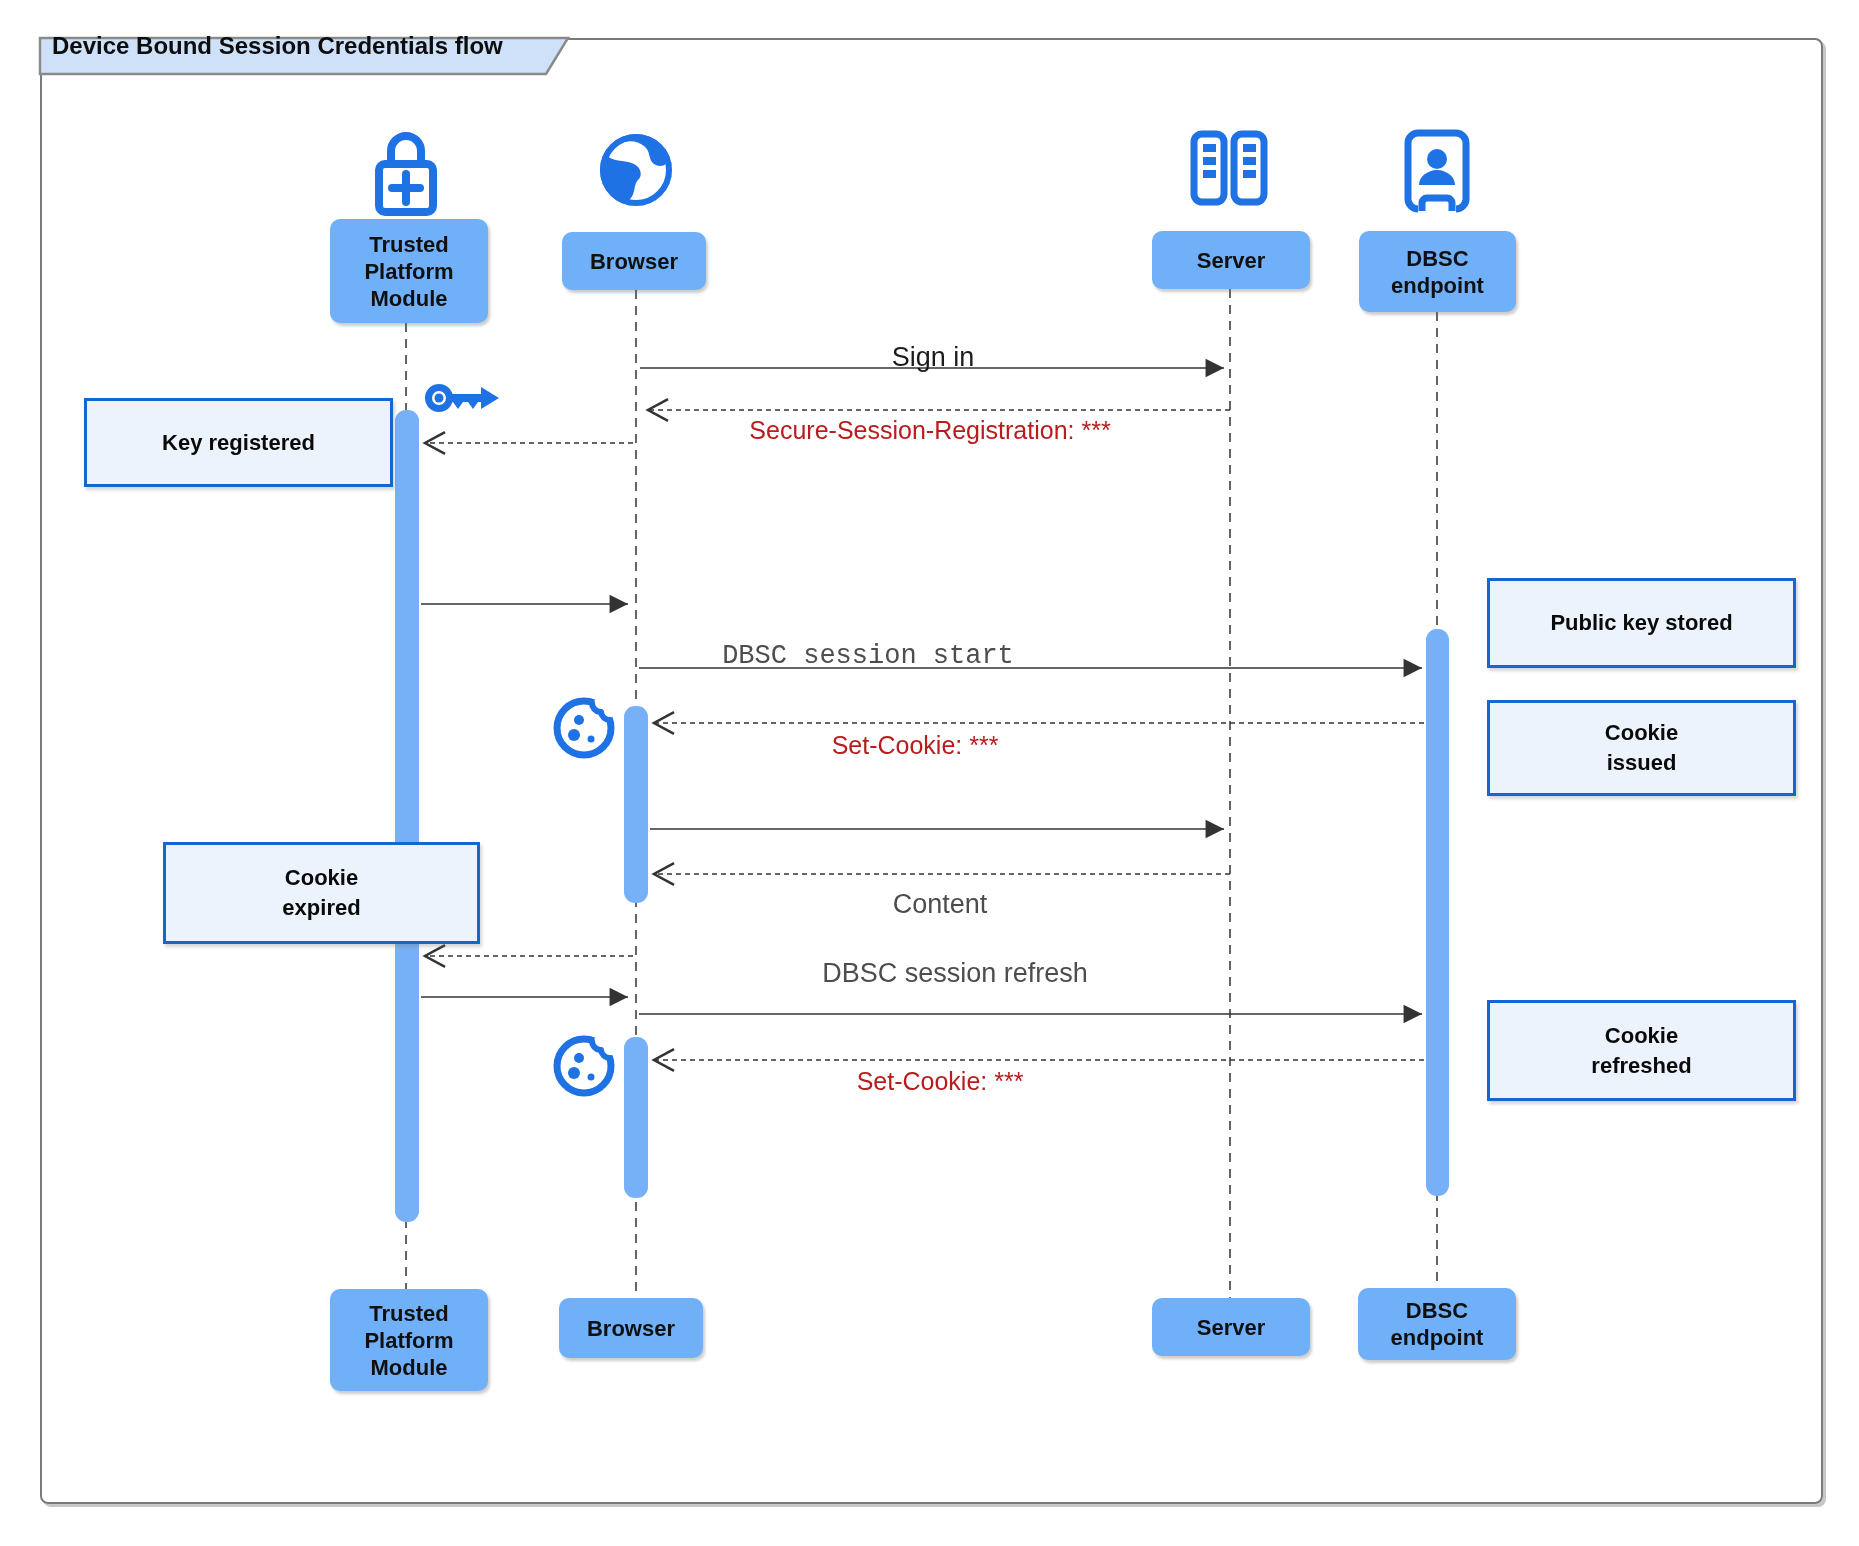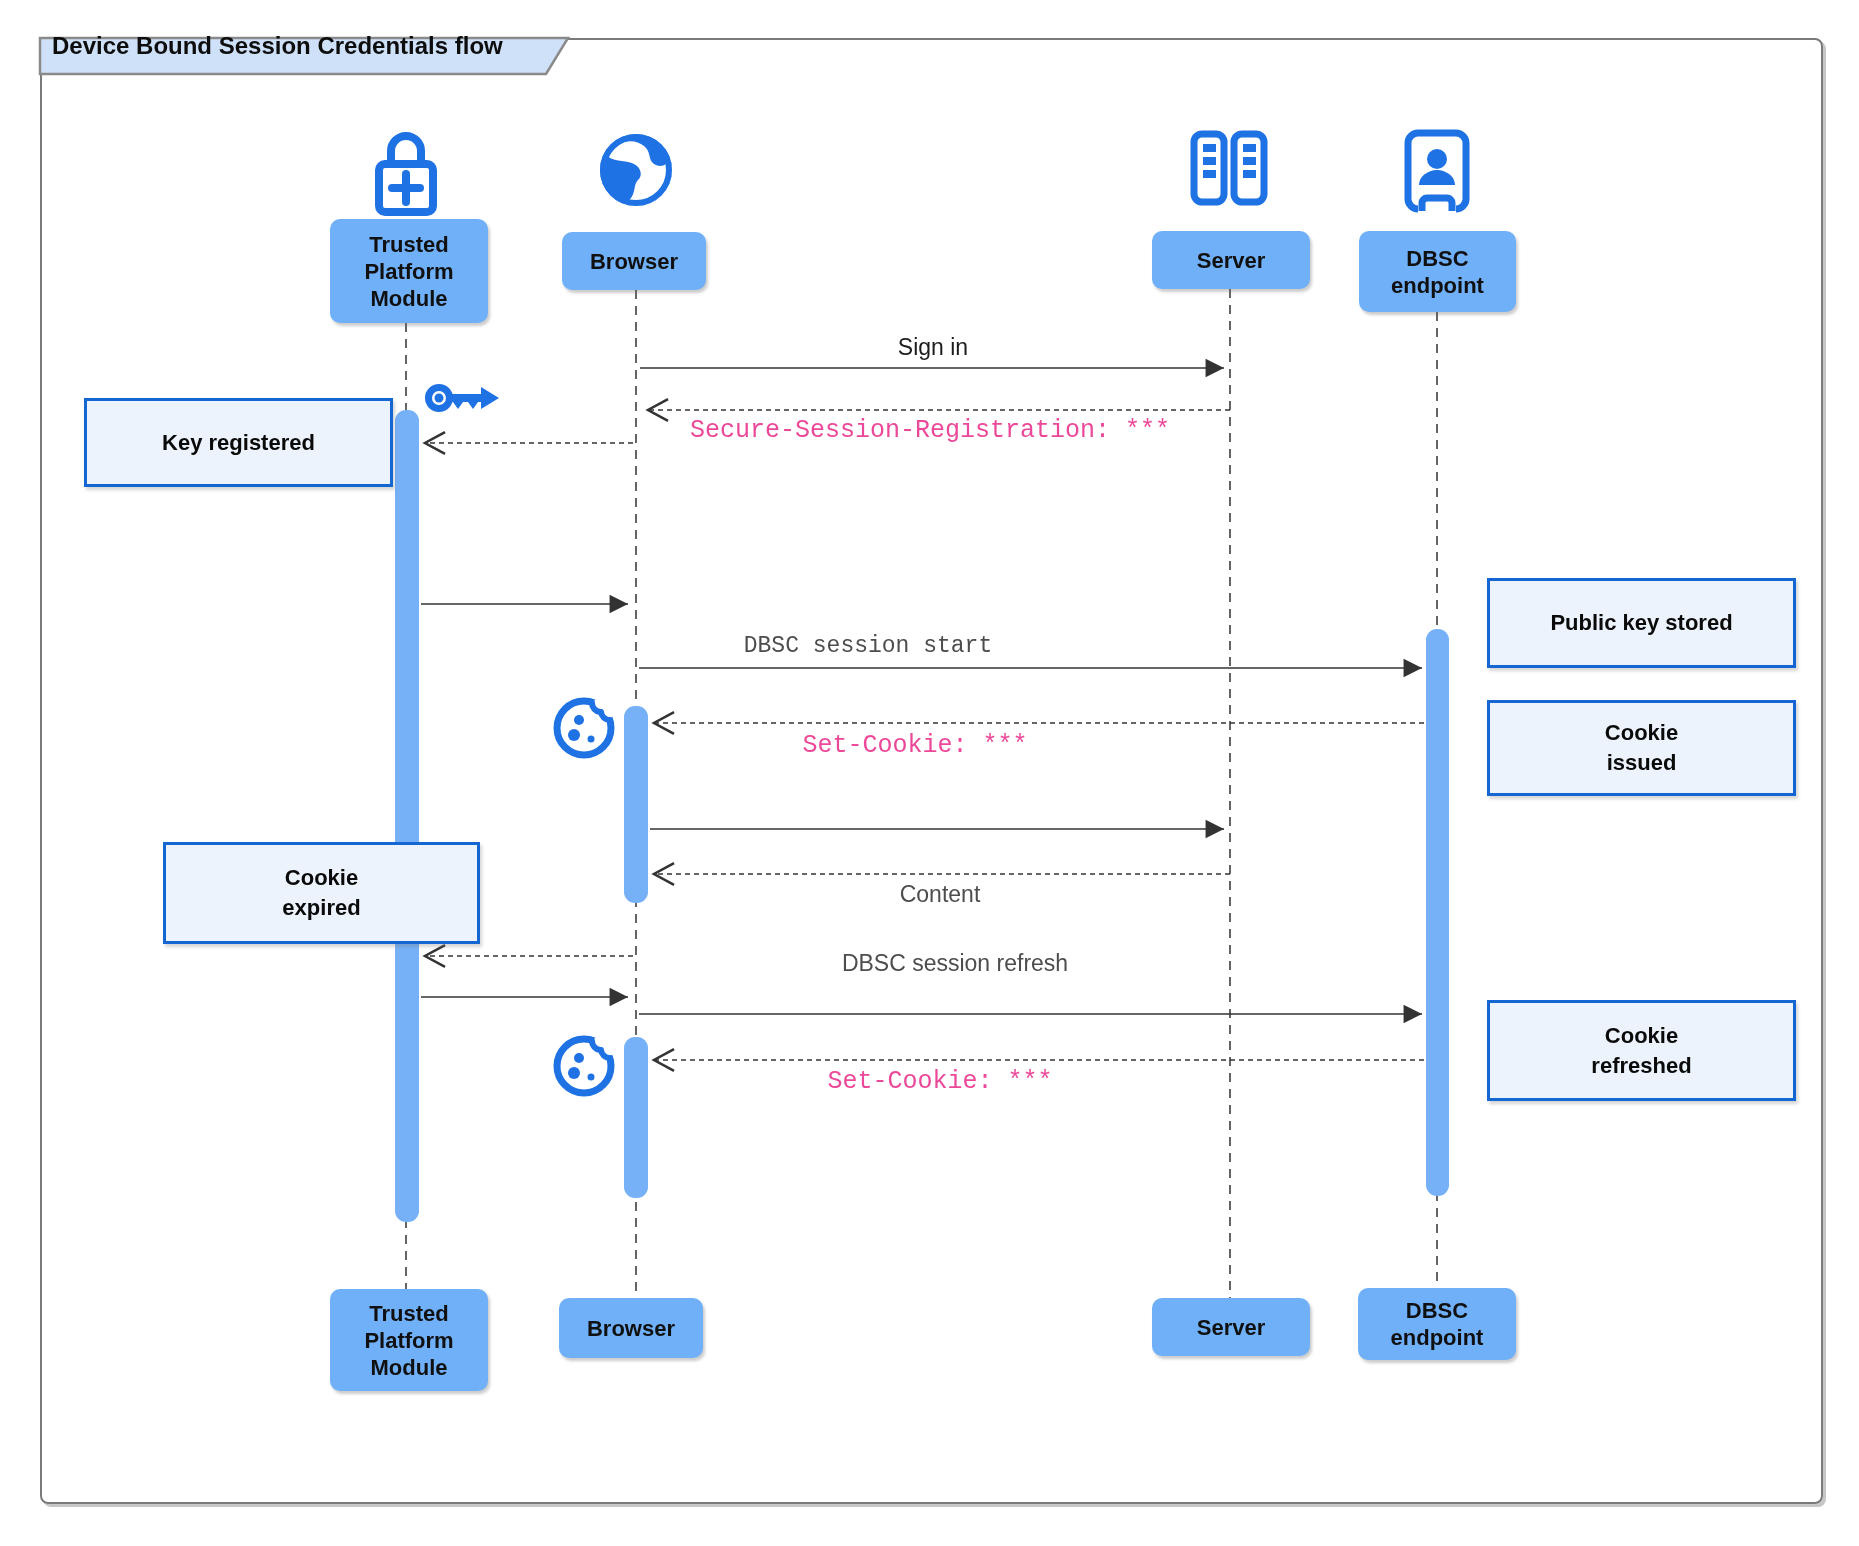--- a/index.html
+++ b/index.html
@@ -27,7 +27,7 @@
        box-shadow:2px 3px 3px rgba(120,120,120,.30);margin-left:9px;}
 
   .msg{position:absolute;z-index:4;text-align:center;}
-  .msg.sans{font-size:23px;color:#4d4d4d;}
+  .msg.sans{font-size:27px;color:#4d4d4d;margin-top:8px;}
   .msg.sans.dark{color:#1c1c1c;}
   .msg.mono{font-family:Liberation Mono, monospace;font-size:25px;color:#ec4899;}
 </style>

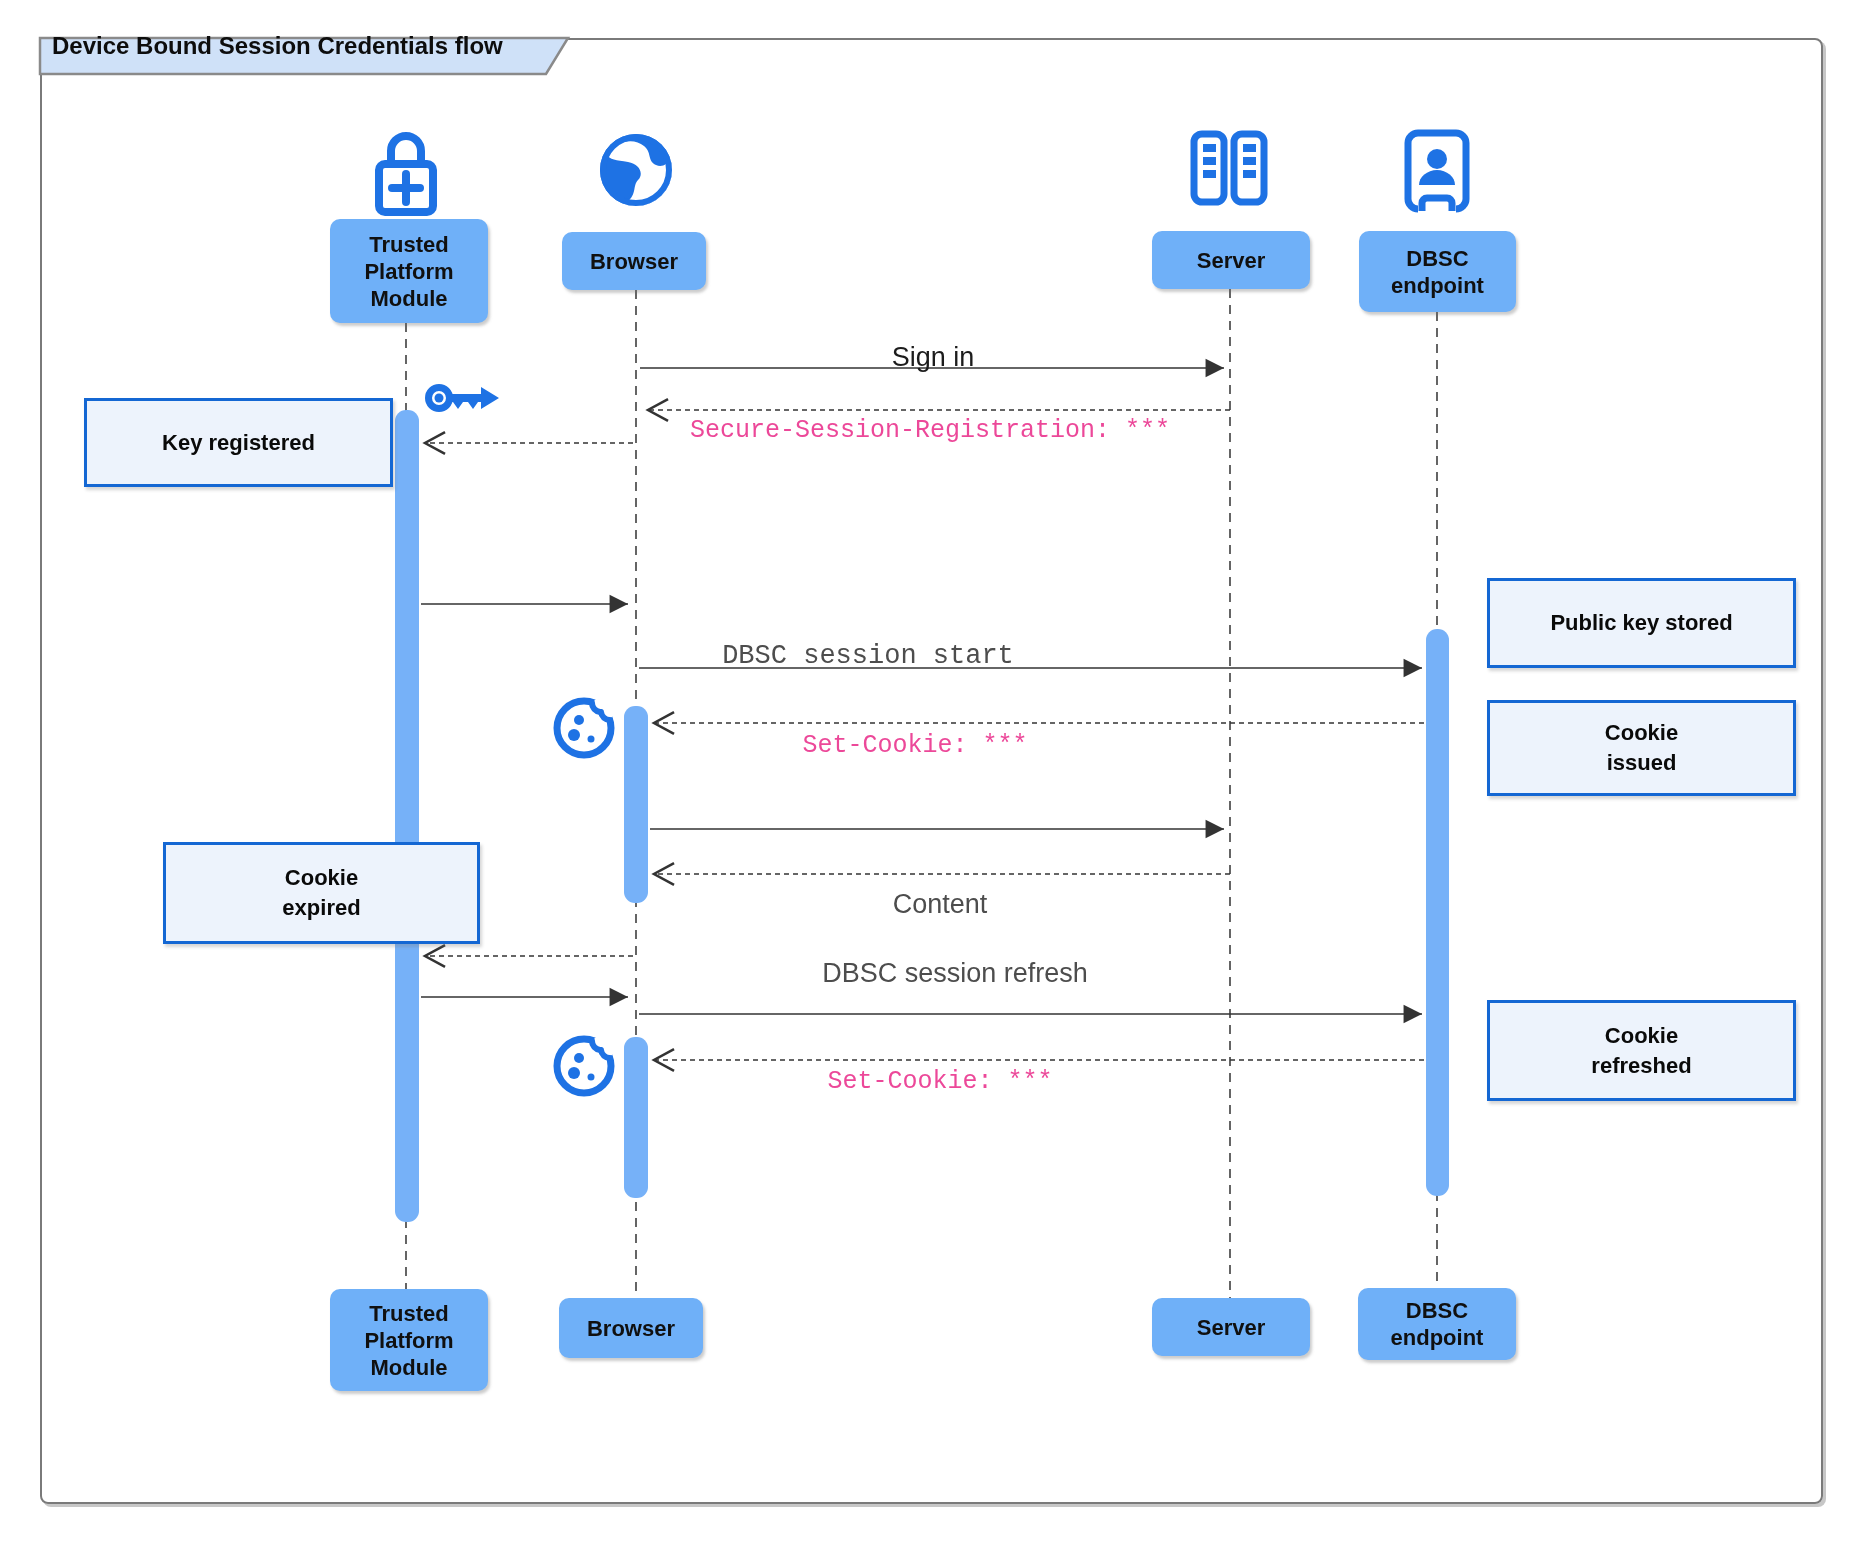--- a/index.html
+++ b/index.html
@@ -29,7 +29,7 @@
   .msg{position:absolute;z-index:4;text-align:center;}
   .msg.sans{font-size:27px;color:#4d4d4d;margin-top:8px;}
   .msg.sans.dark{color:#1c1c1c;}
-  .msg.mono{font-family:Liberation Mono, monospace;font-size:25px;color:#ec4899;}
+  .msg.mono{font-family:Liberation Sans, sans-serif;font-size:25px;color:#b91c1c;}
 </style>
 </head>
 <body>

